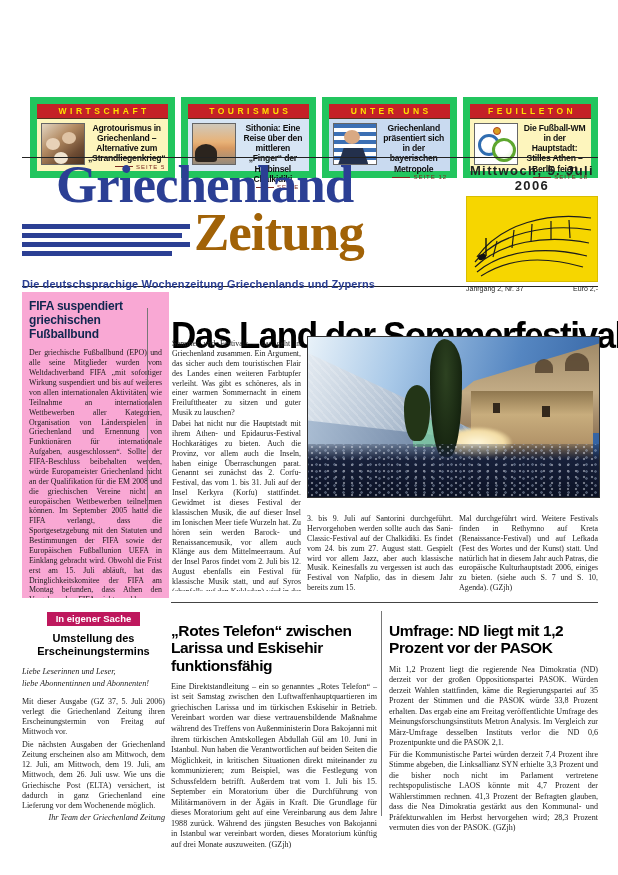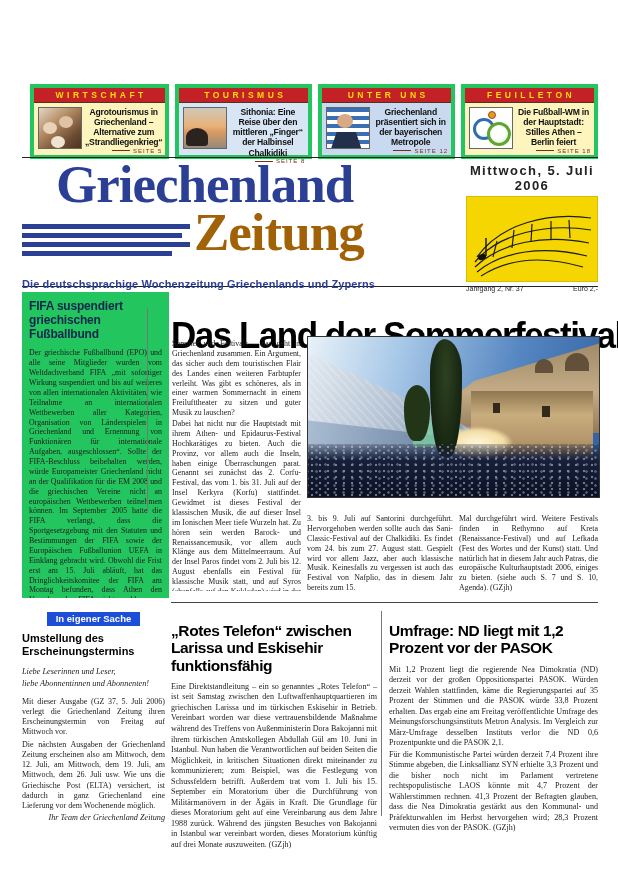--- a/index.html
+++ b/index.html
@@ -8,7 +8,7 @@
 
   
   .teasers{position:absolute;left:30px;top:84px;width:568px;display:flex;gap:6px;}
-  .teaser{flex:1;border:4px solid #22c55e;background:#0ea5e9;}
+  .teaser{flex:1;border:7px solid #22c55e;background:#0ea5e9;margin-top:13px;}
   .teaser-head{background:#c42127;color:#ffdf00;font-family:"Liberation Sans",sans-serif;
                font-weight:bold;font-size:8.5px;letter-spacing:3.5px;text-align:center;
                padding:2px 0 2px 3px;border-bottom:1px solid #55321f;}

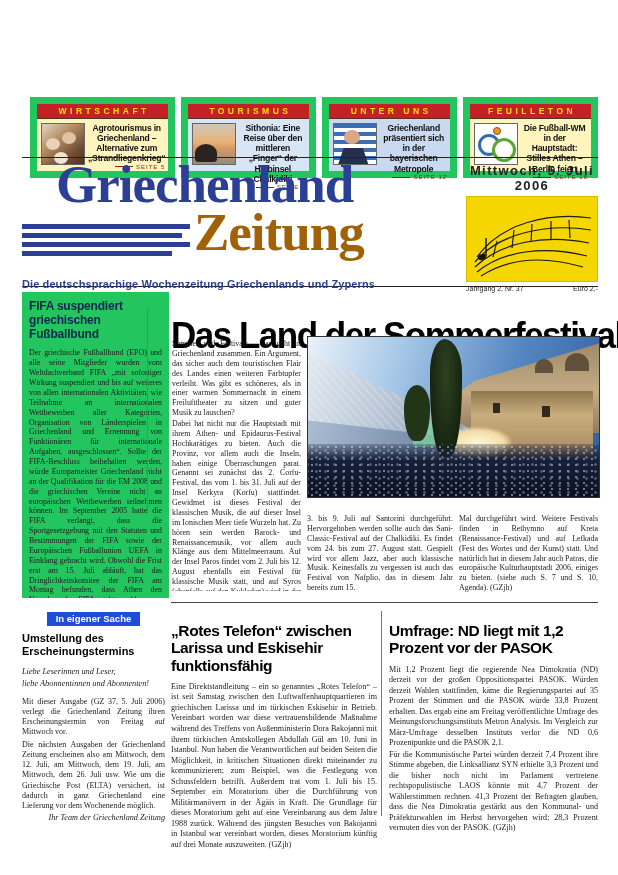--- a/index.html
+++ b/index.html
@@ -66,7 +66,7 @@
 
   
   .sidebar{position:absolute;left:22px;top:292px;width:147px;}
-  .fifa-box{background:#22c55e;padding:8px 7px 6px 7px;height:292px;overflow:hidden;}
+  .fifa-box{background:#f9a8d4;padding:8px 7px 6px 7px;height:292px;overflow:hidden;}
   .fifa-title{font-family:"Liberation Sans",sans-serif;font-weight:bold;font-size:12px;
               line-height:1.15;color:#10264f;margin-bottom:7px;letter-spacing:-0.2px;}
   .fifa-body{font-size:7.9px;line-height:1.25;text-align:justify;color:#1c1c1c;}

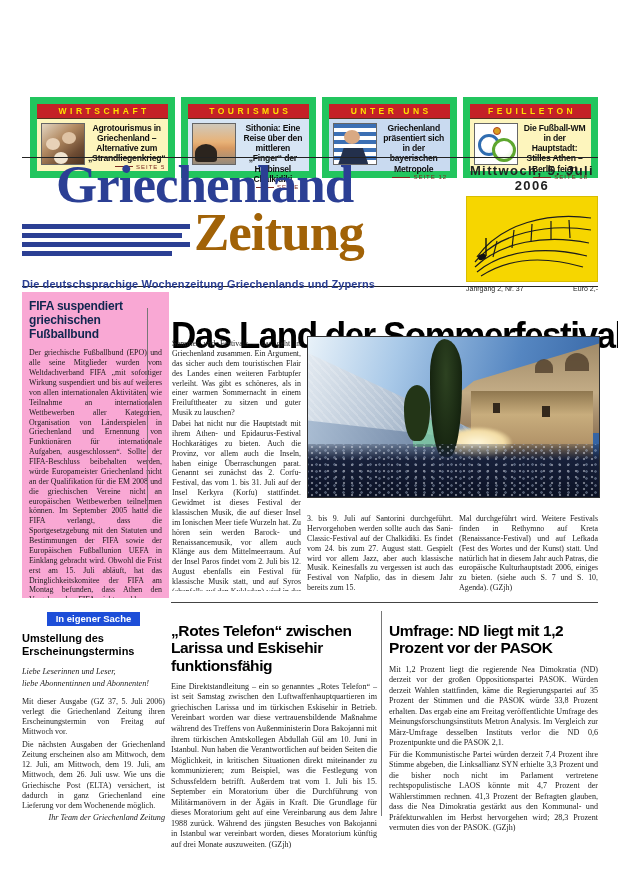--- a/index.html
+++ b/index.html
@@ -71,7 +71,7 @@
               line-height:1.15;color:#10264f;margin-bottom:7px;letter-spacing:-0.2px;}
   .fifa-body{font-size:7.9px;line-height:1.25;text-align:justify;color:#1c1c1c;}
   .notice{margin-top:14px;padding-right:4px;}
-  .notice-kicker{display:block;width:fit-content;margin:0 auto;background:#1d4ed8;color:#fff;
+  .notice-kicker{display:block;width:fit-content;margin:0 auto;background:#be185d;color:#fff;
                  font-family:"Liberation Sans",sans-serif;font-weight:bold;font-size:9.5px;
                  padding:1px 9px 2px 9px;}
   .notice-title{font-family:"Liberation Sans",sans-serif;font-weight:bold;font-size:11px;

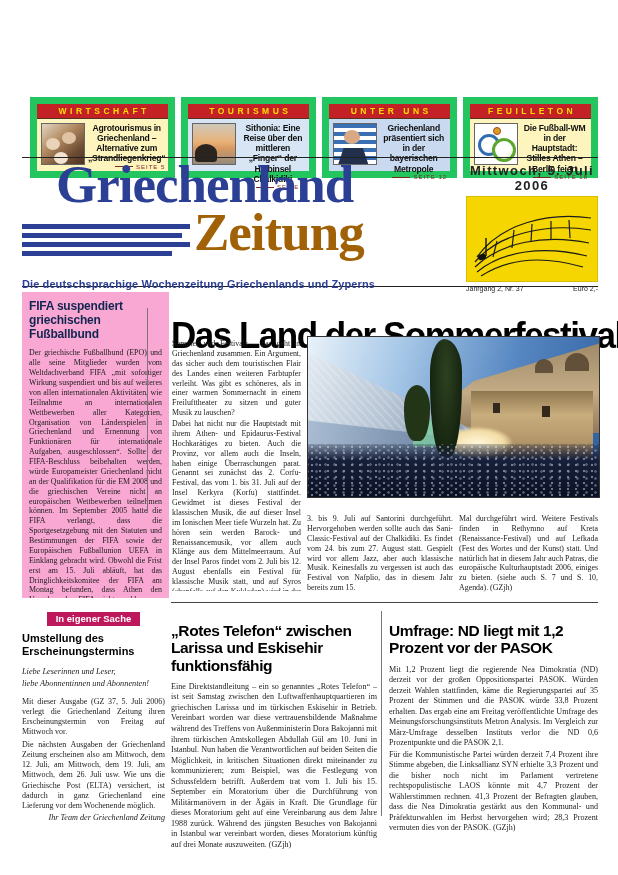--- a/index.html
+++ b/index.html
@@ -75,7 +75,7 @@
                  font-family:"Liberation Sans",sans-serif;font-weight:bold;font-size:9.5px;
                  padding:1px 9px 2px 9px;}
   .notice-title{font-family:"Liberation Sans",sans-serif;font-weight:bold;font-size:11px;
-                line-height:1.2;text-align:left;color:#000;margin:6px 0 8px 0;}
+                line-height:1.2;text-align:center;color:#000;margin:6px 0 8px 0;}
   .notice-greet{font-style:italic;font-size:8.3px;line-height:1.35;color:#222;margin-bottom:8px;}
   .notice-body p{font-size:8px;line-height:1.28;text-align:justify;margin:0 0 2px 0;color:#1c1c1c;}
   .notice-sign{font-style:italic;font-size:8.2px;text-align:right;color:#222;margin-top:2px;}

